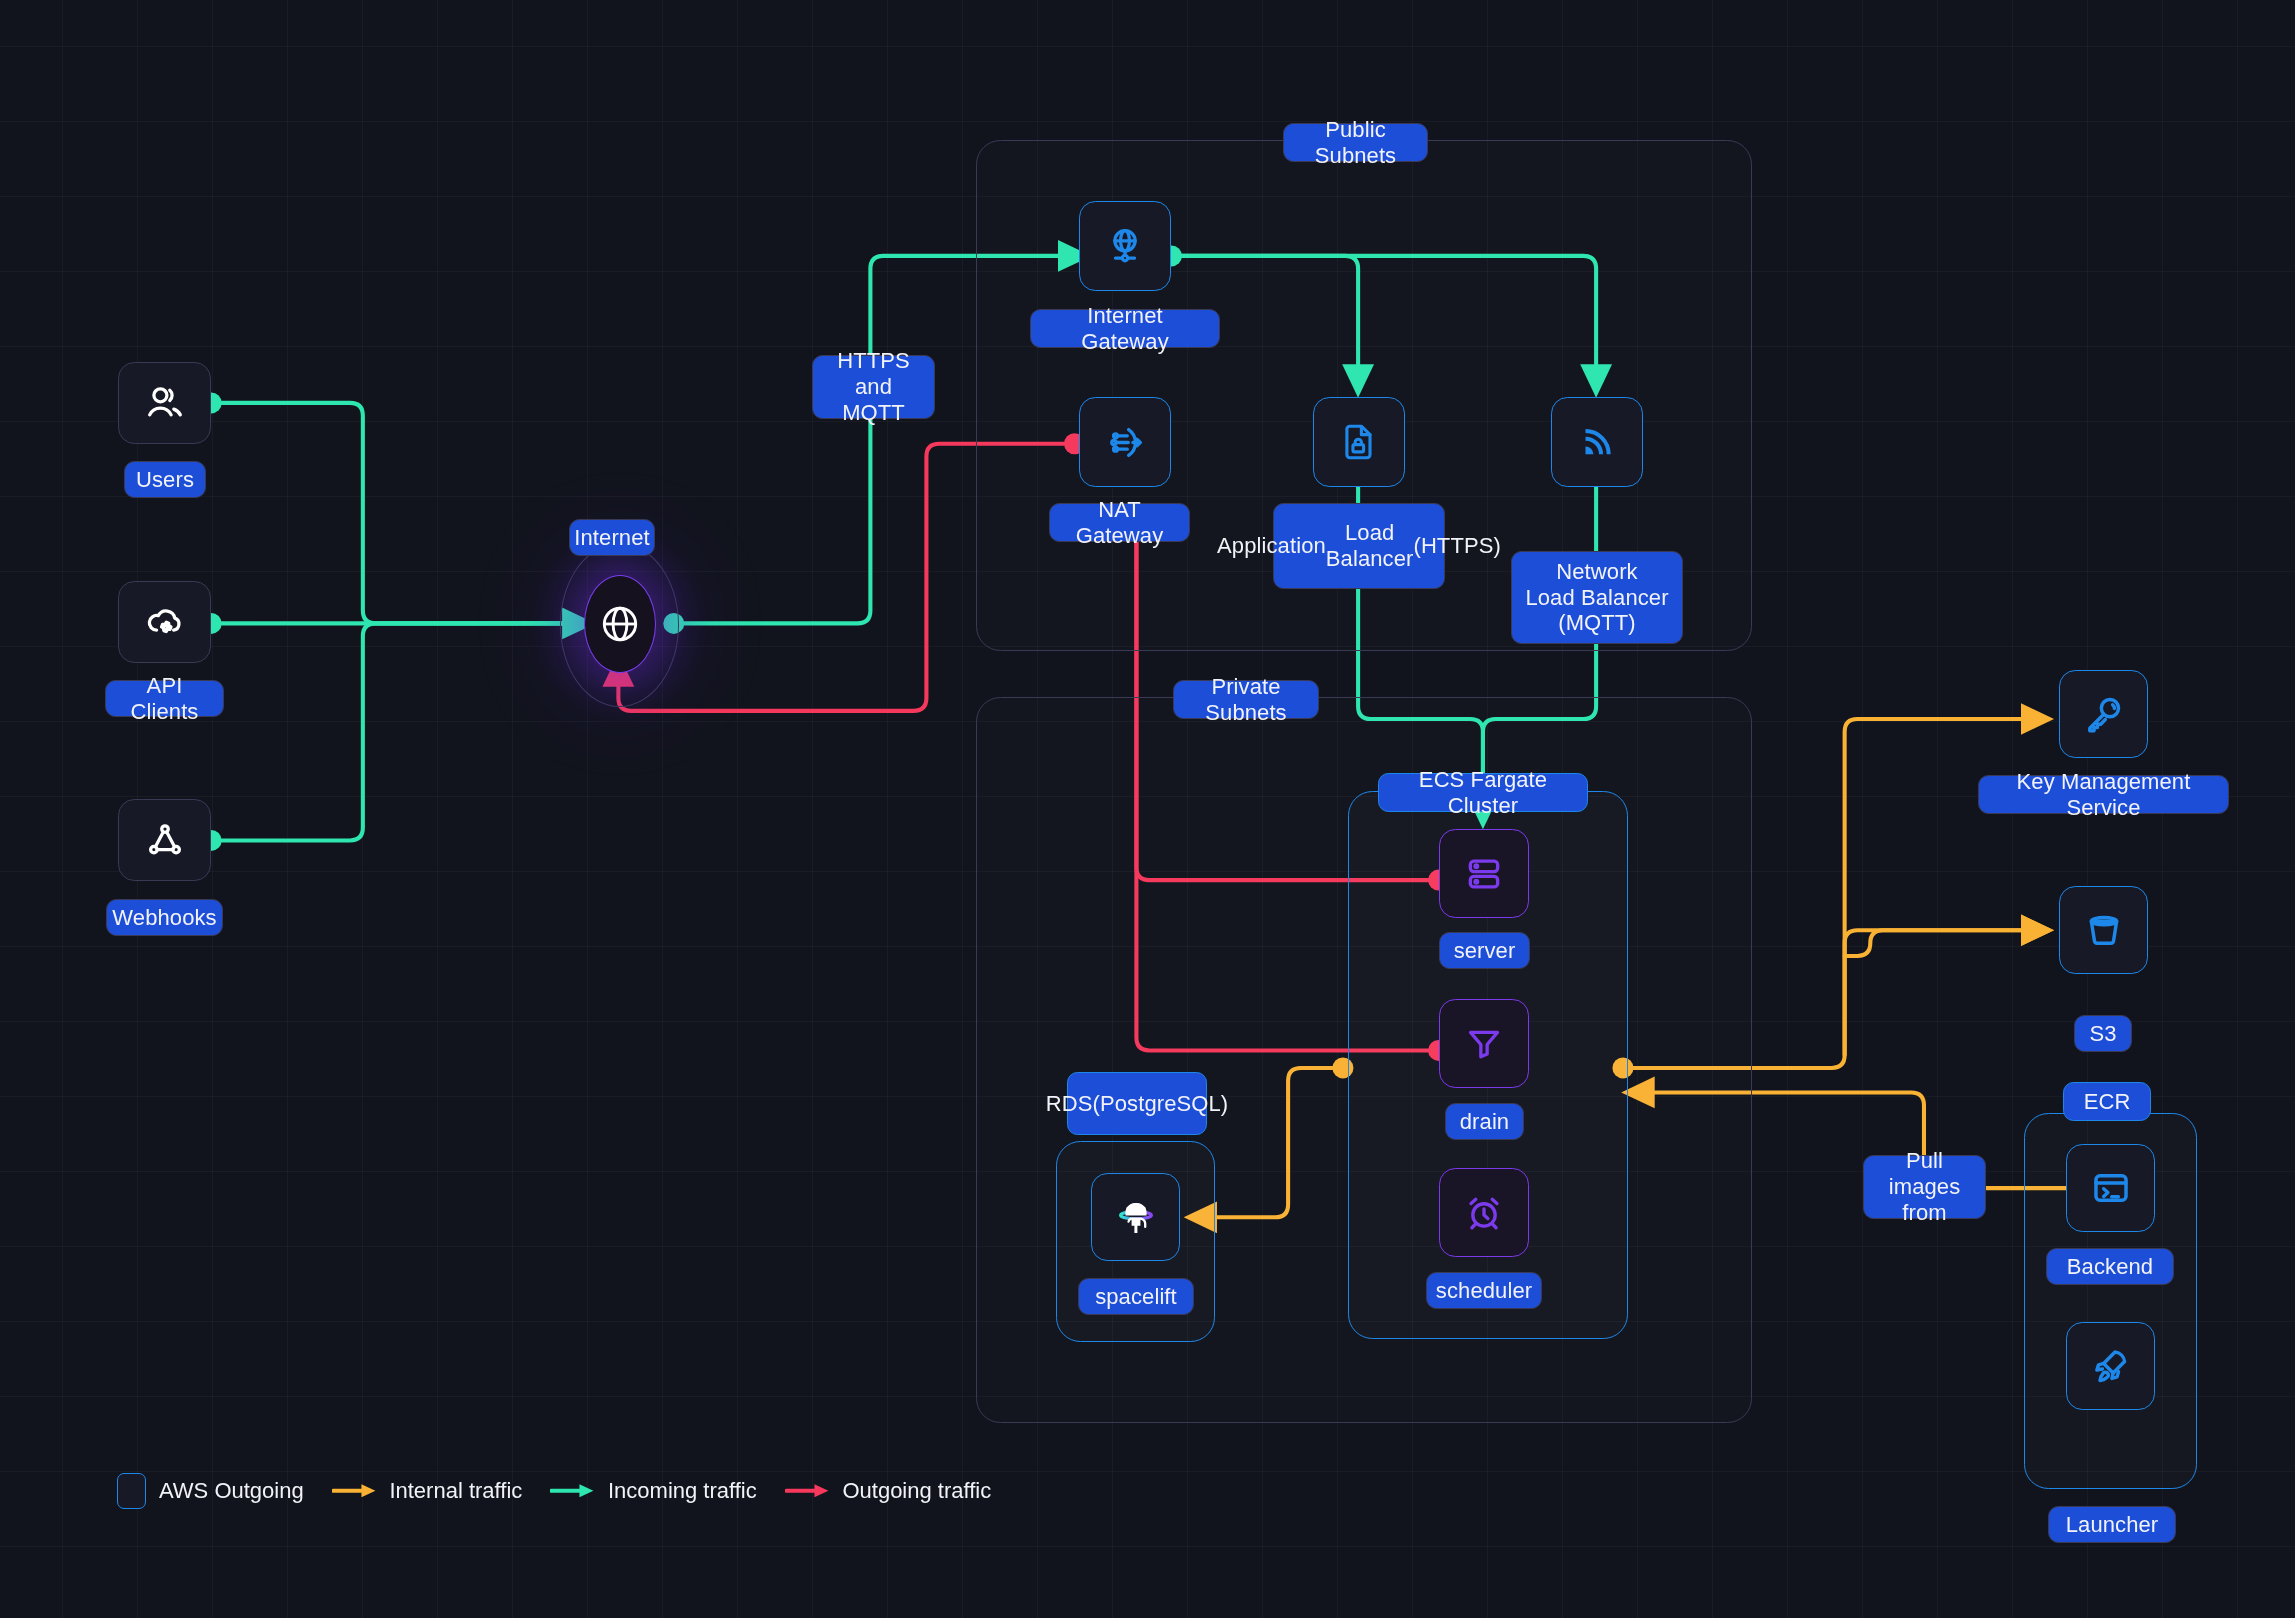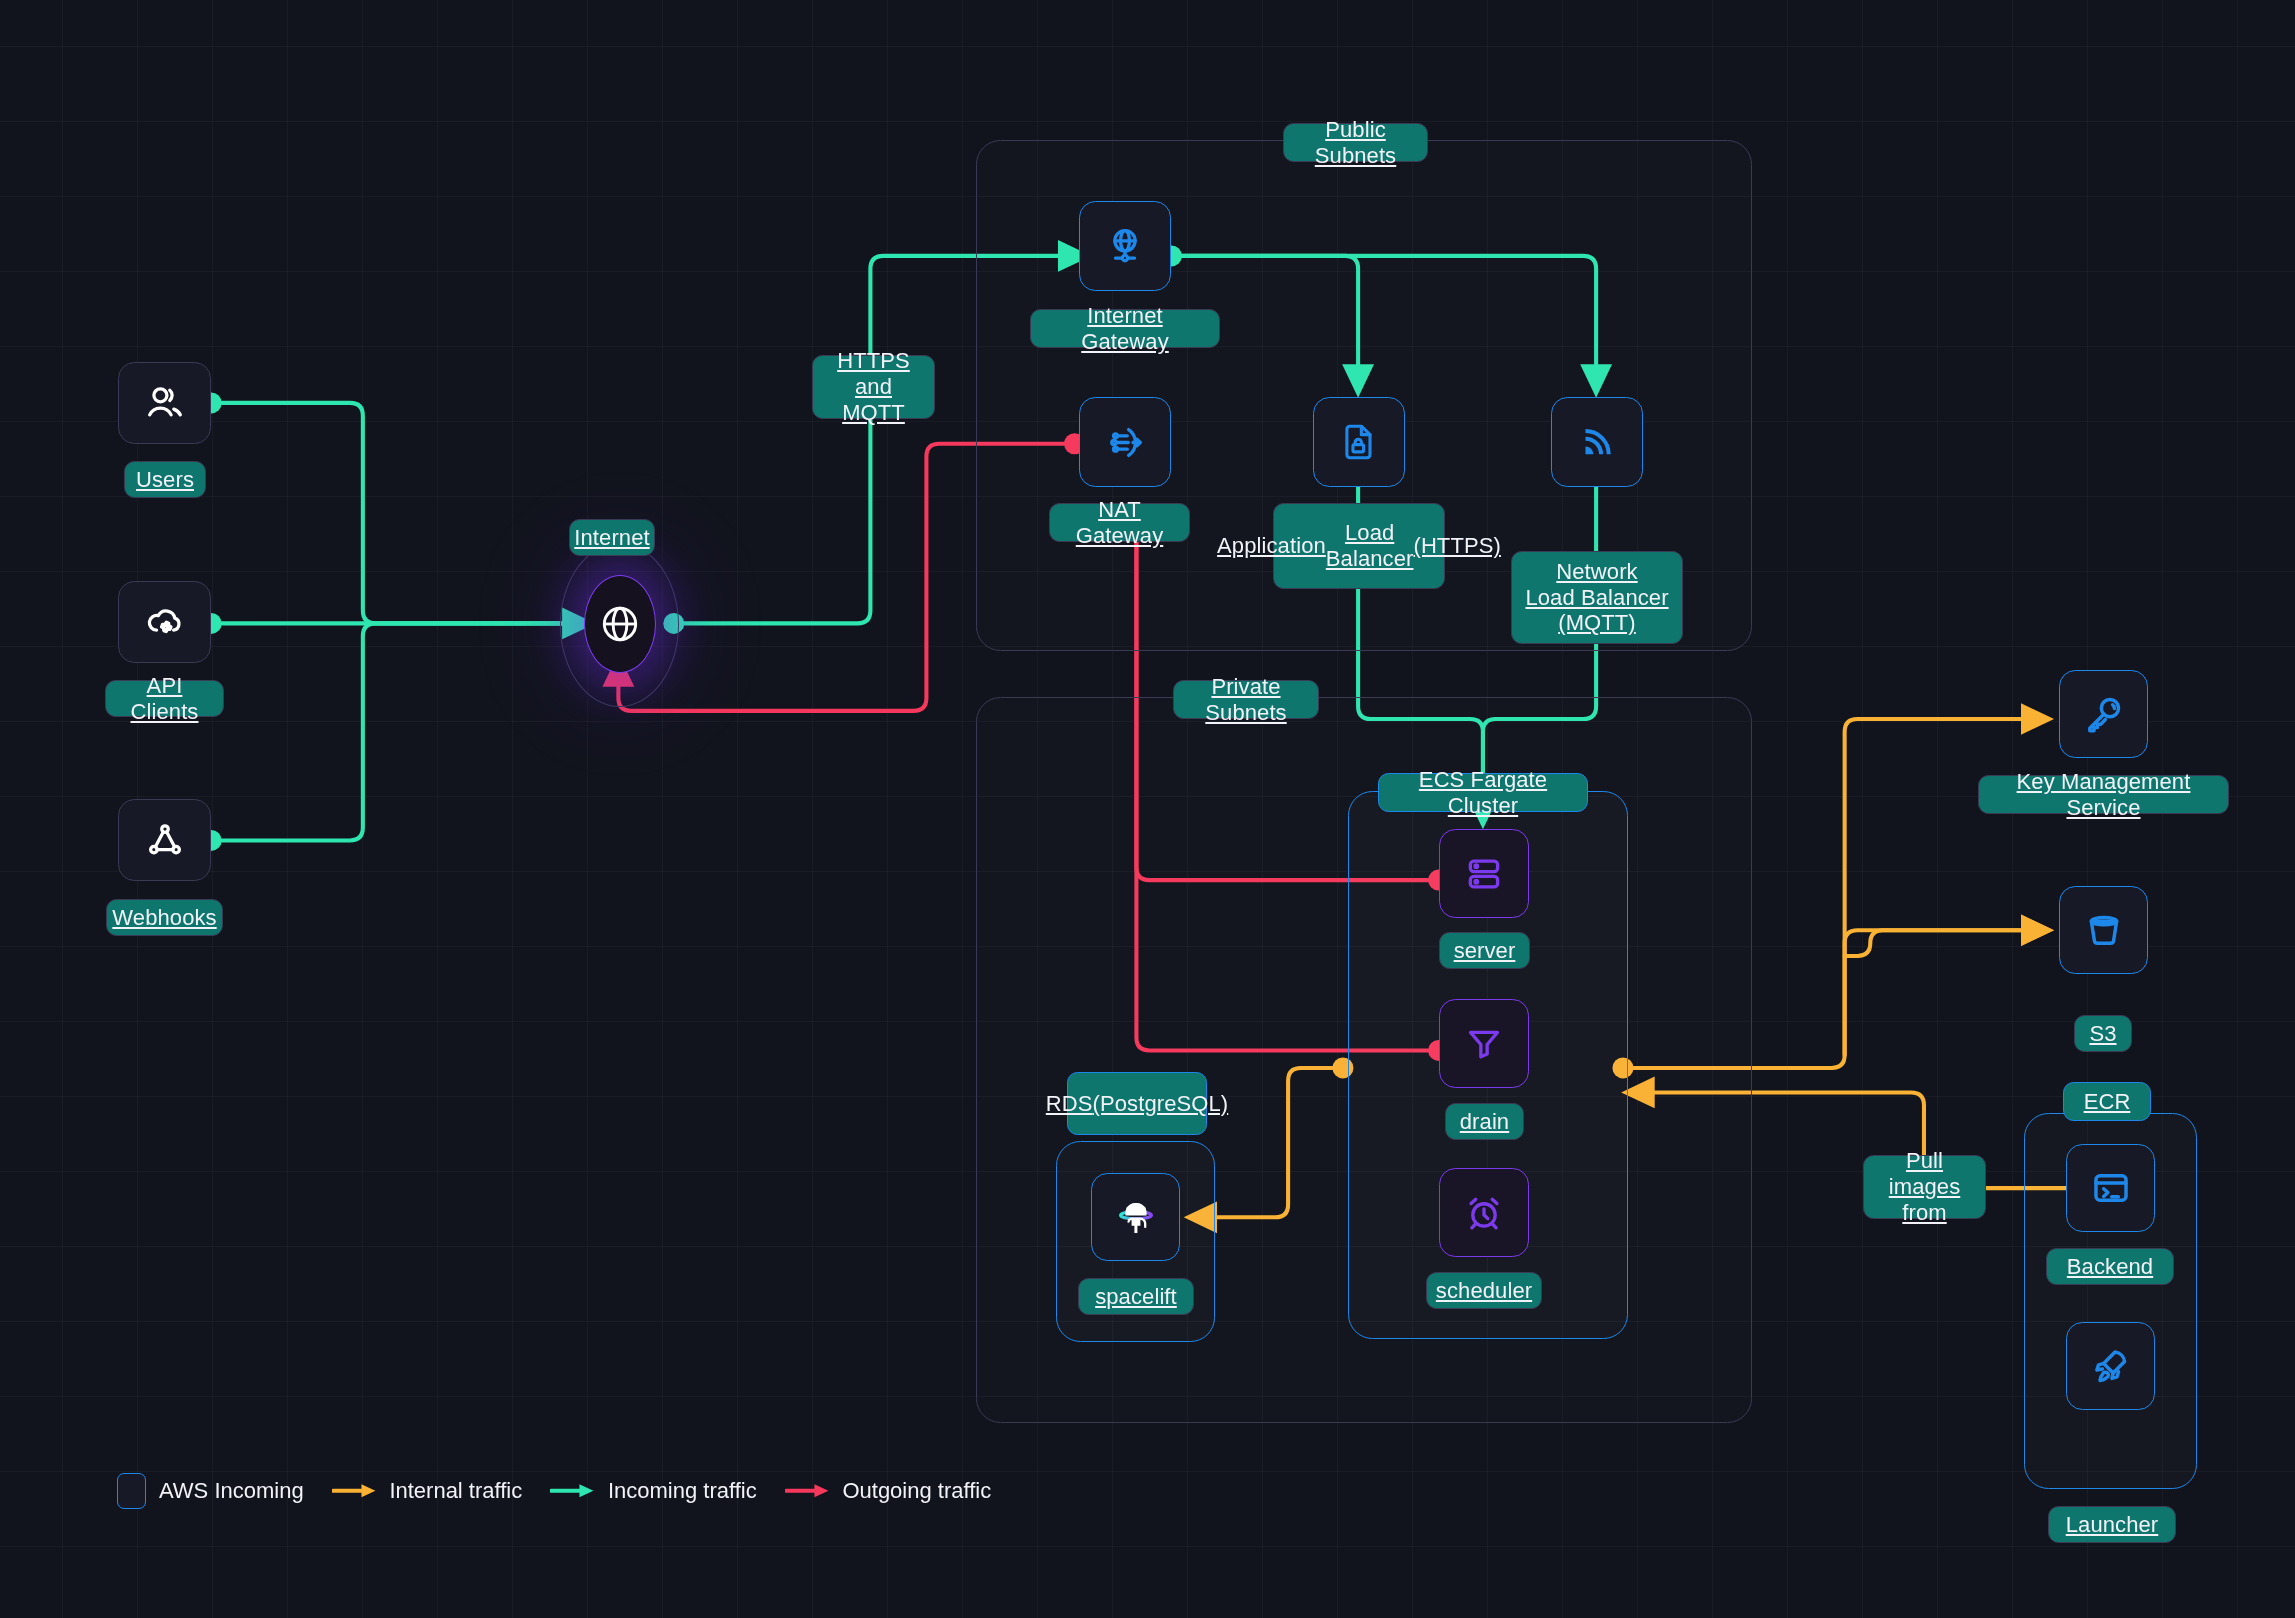--- a/index.html
+++ b/index.html
@@ -21,8 +21,8 @@
   .node.ecs{border:1.5px solid #7c3aed;background:#1a1526;}
   .lbl{position:absolute;box-sizing:border-box;display:flex;align-items:center;
        justify-content:center;text-align:center;border-radius:10.5px;
-       border:1.2px solid #3a3a55;background:#0f766e;color:#f2f3f8;
-       font-size:22px;line-height:1.18;letter-spacing:0.1px;padding:5.8px 13px;text-decoration:underline;}
+       border:1.2px solid #3a3a55;background:#1d4ed8;color:#f2f3f8;
+       font-size:22px;line-height:1.18;letter-spacing:0.1px;padding:5.8px 13px;}
   .lbl.aws{border-color:#1e88ea;}
   .group{position:absolute;box-sizing:border-box;border-radius:24.5px;}
   .group.violet{border:1.5px solid #3a3a55;background:rgba(255,255,255,.012);}

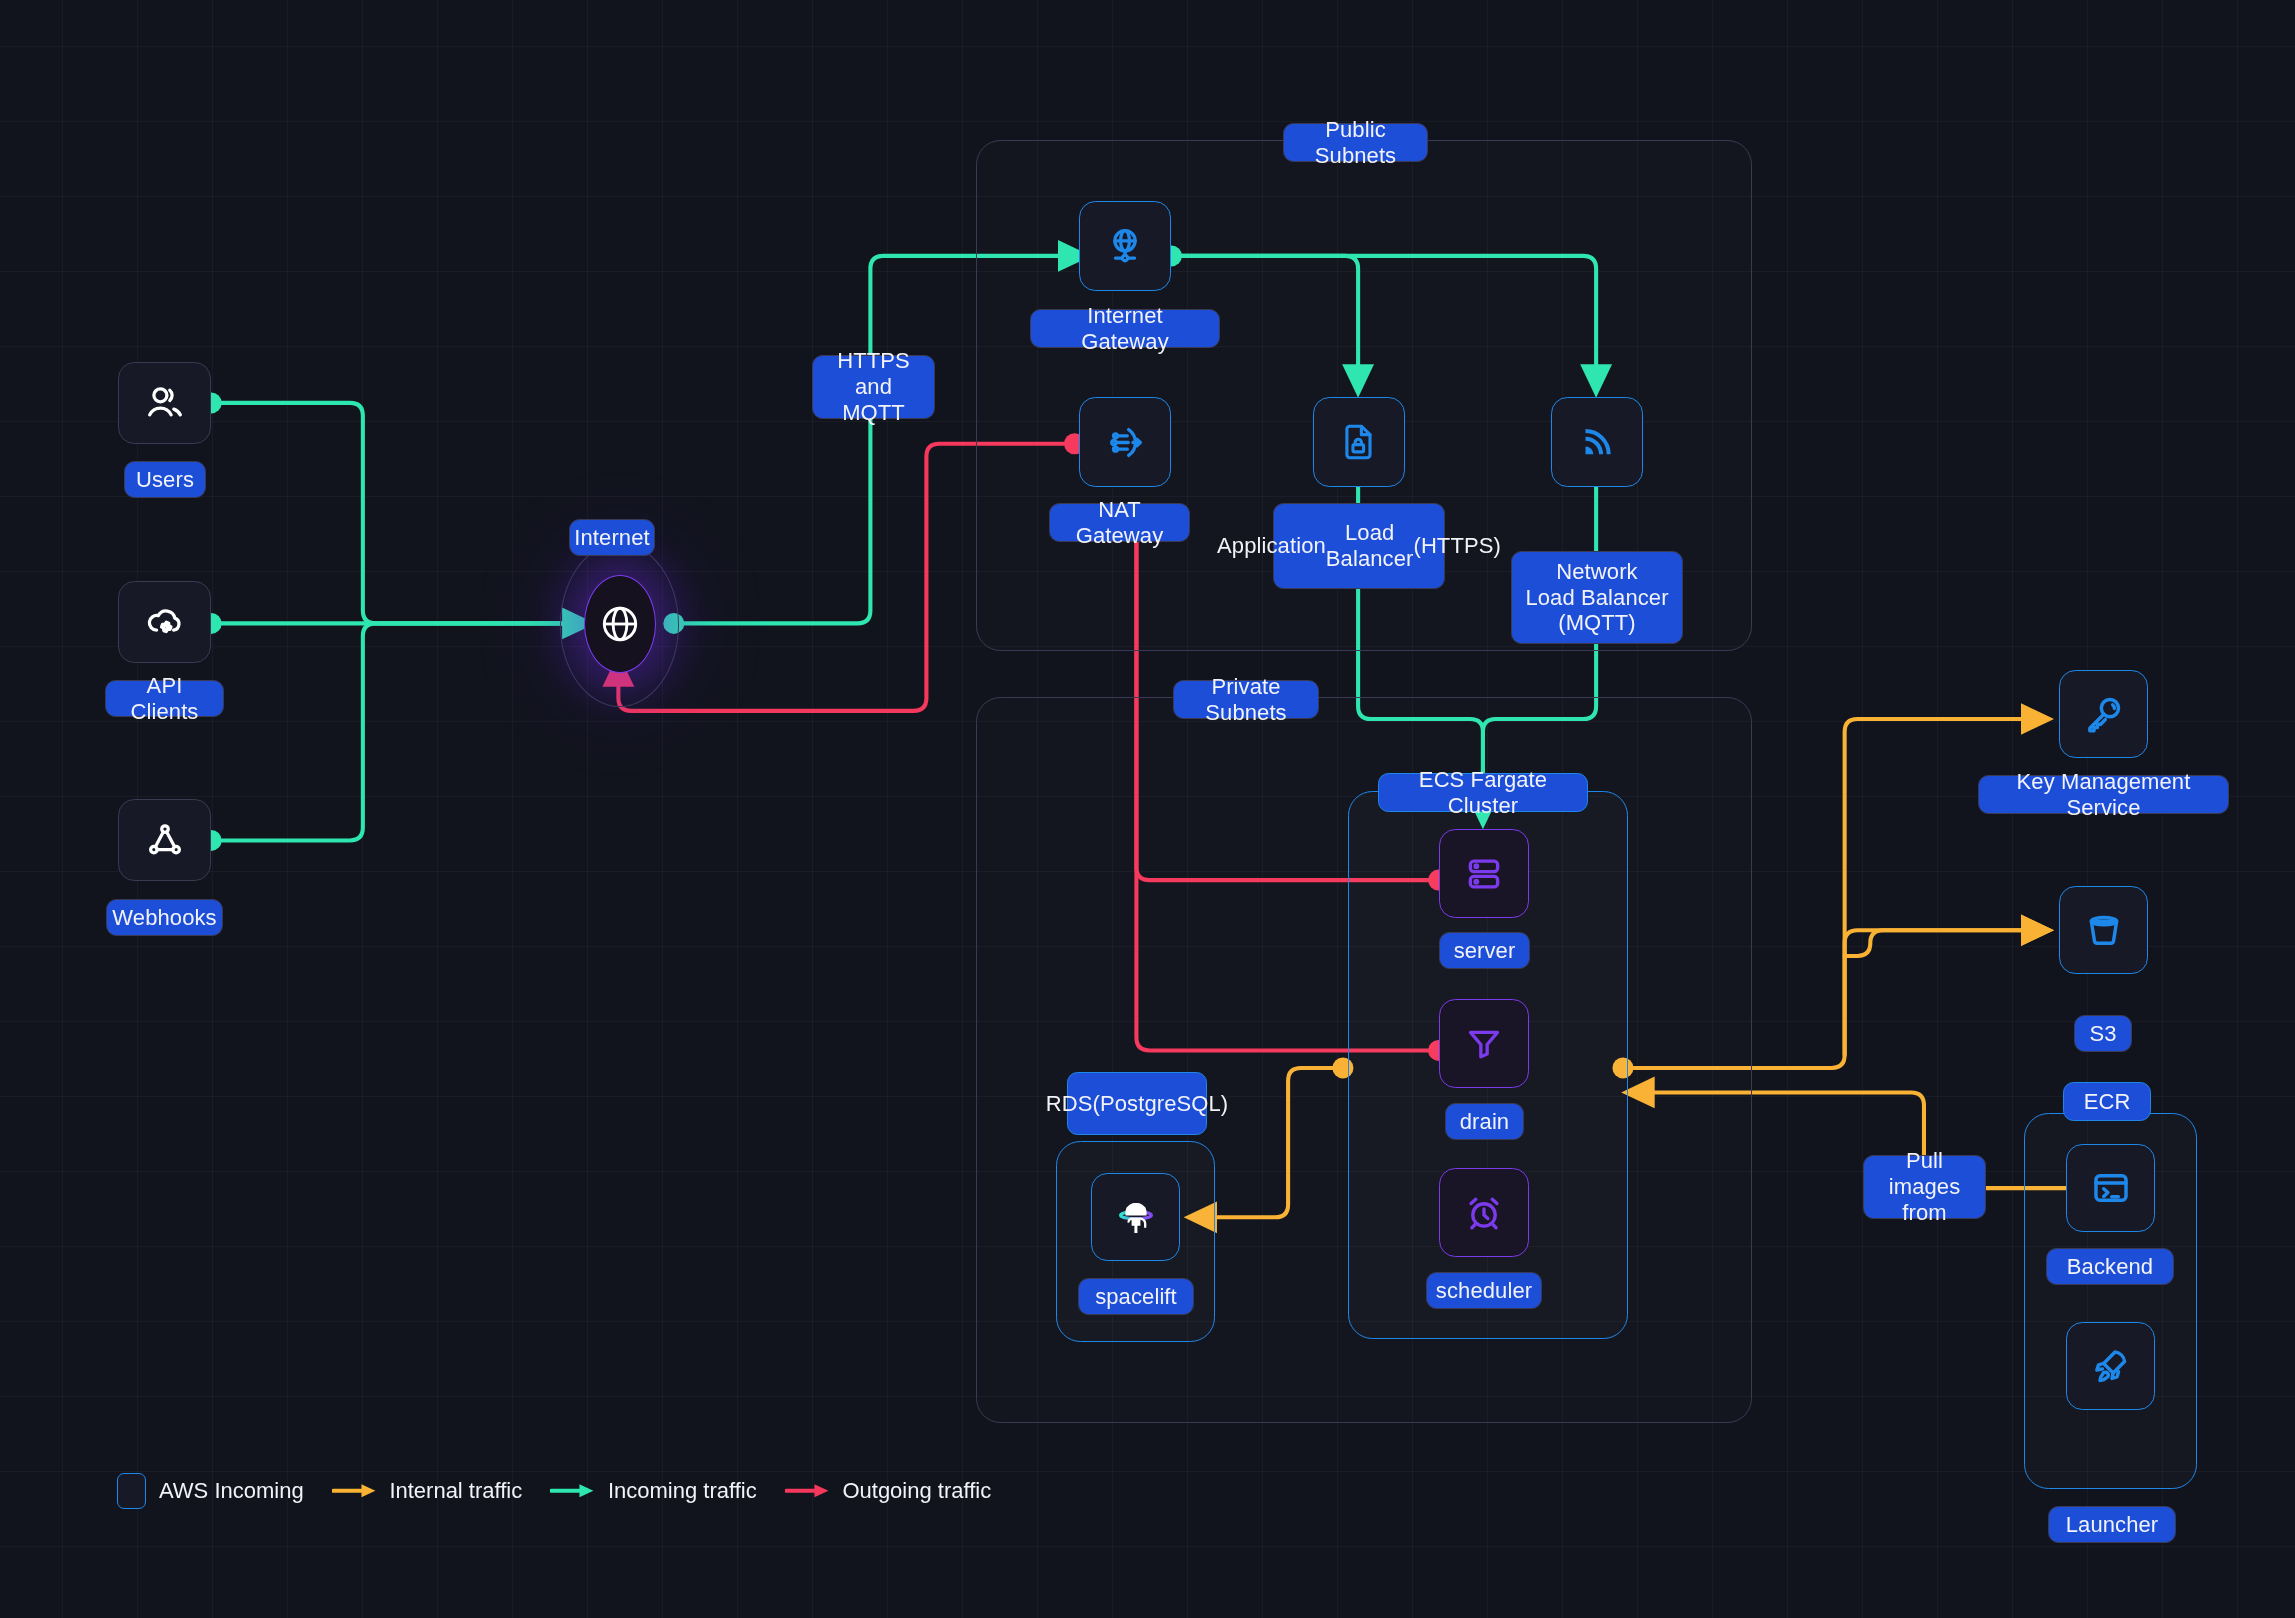--- a/index.html
+++ b/index.html
@@ -321,7 +321,7 @@
   <div id="legend">
     <div class="lg-item">
       <div class="lg-box"></div>
-      <div class="lg-txt">AWS Incoming</div>
+      <div class="lg-txt">AWS Outgoing</div>
     </div>
     <div class="lg-item">
       <svg class="lg-arrow" width="46" height="17.5" viewBox="0 0 78 30">

